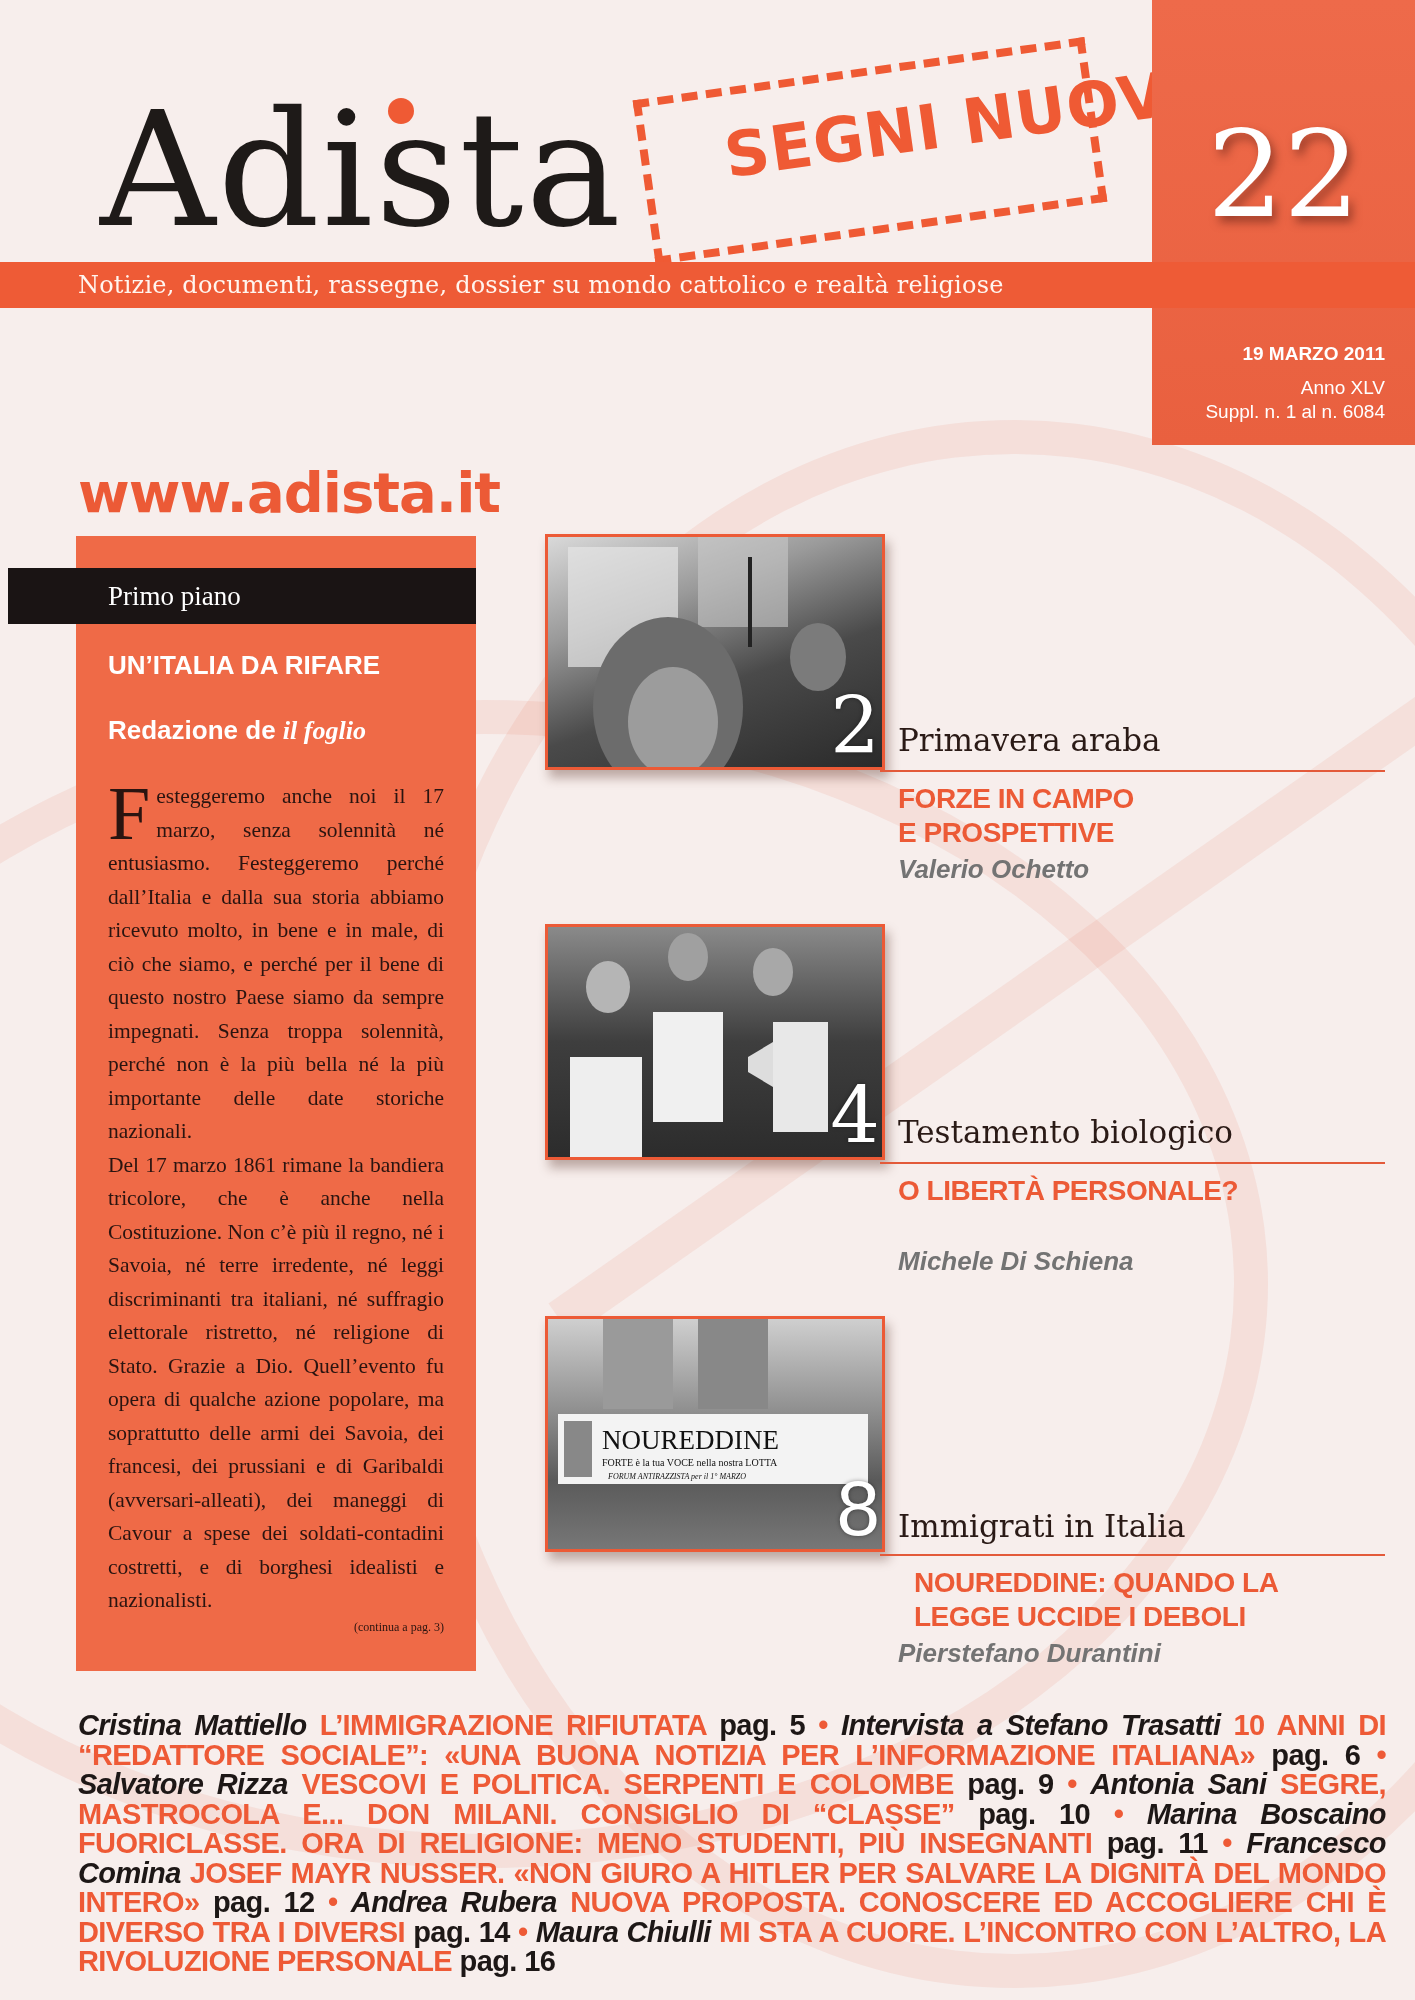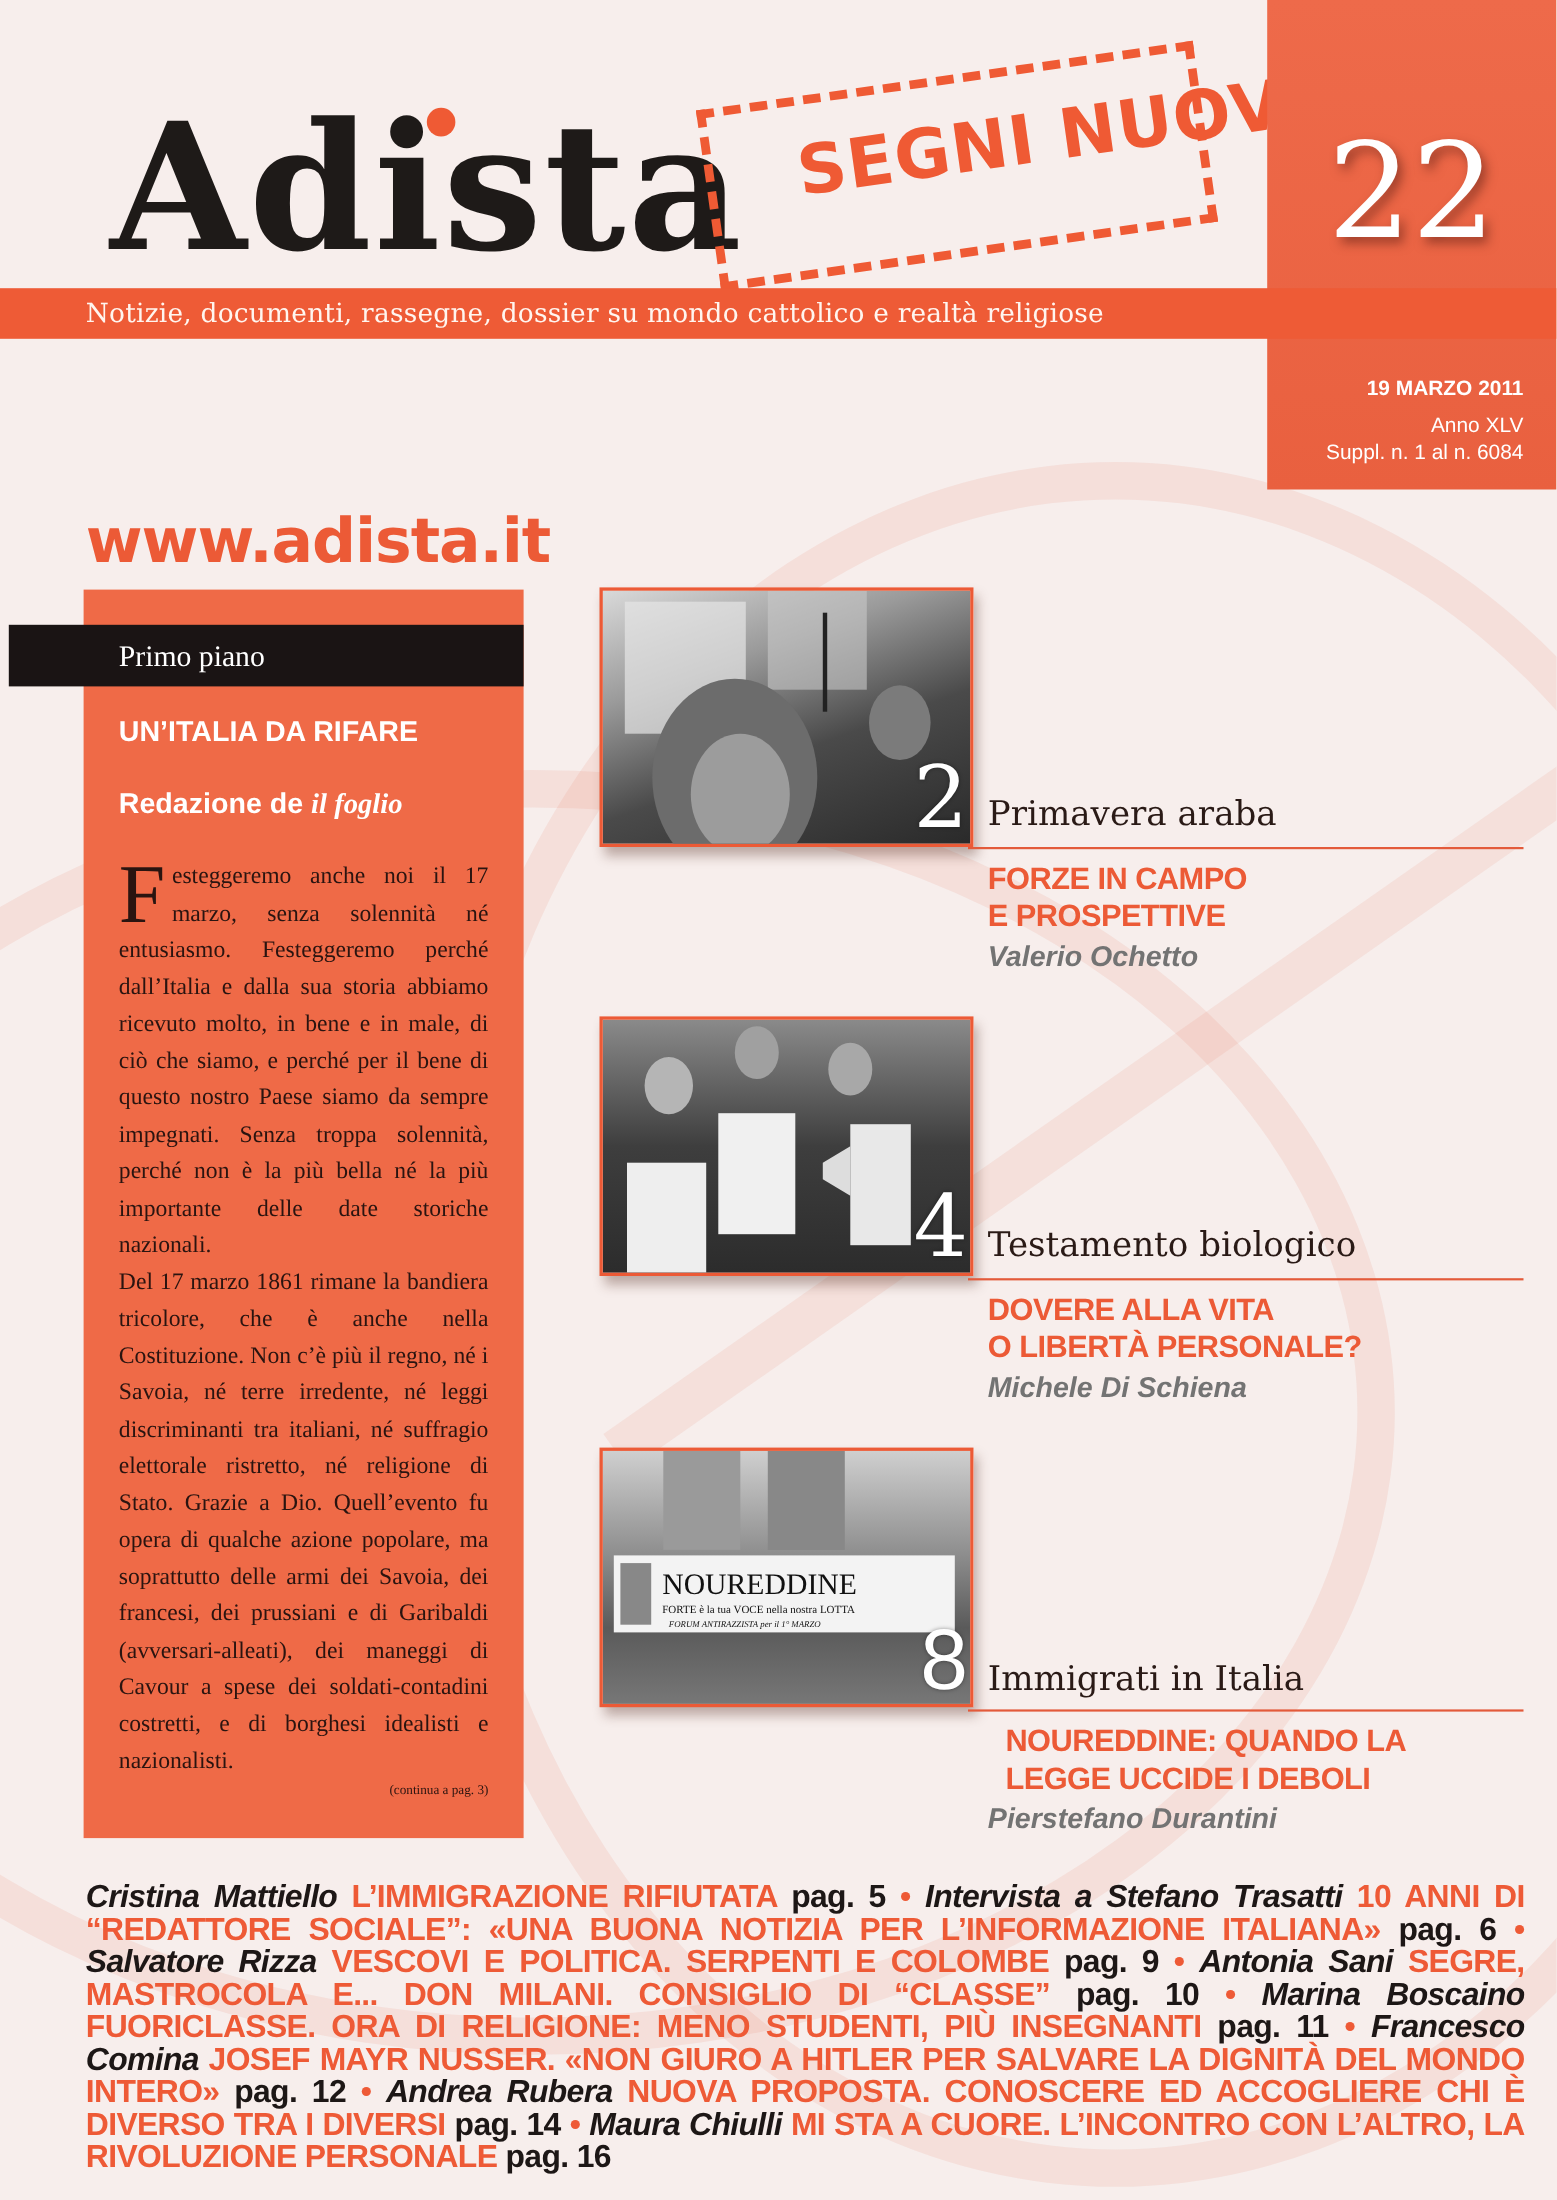--- a/index.html
+++ b/index.html
@@ -15,7 +15,7 @@
   .logo {
     position:absolute; left:100px; top:70px;
     font-family:"DejaVu Serif", serif; font-size:160px; line-height:200px;
-    color:#1e1a18; letter-spacing:2px; font-weight:bold;
+    color:#1e1a18; letter-spacing:2px; font-weight:normal;
   }
   .logo-dot { position:absolute; left:388px; top:98px; width:26px; height:26px; border-radius:50%; background:#ef5a34; }
   .stamp {

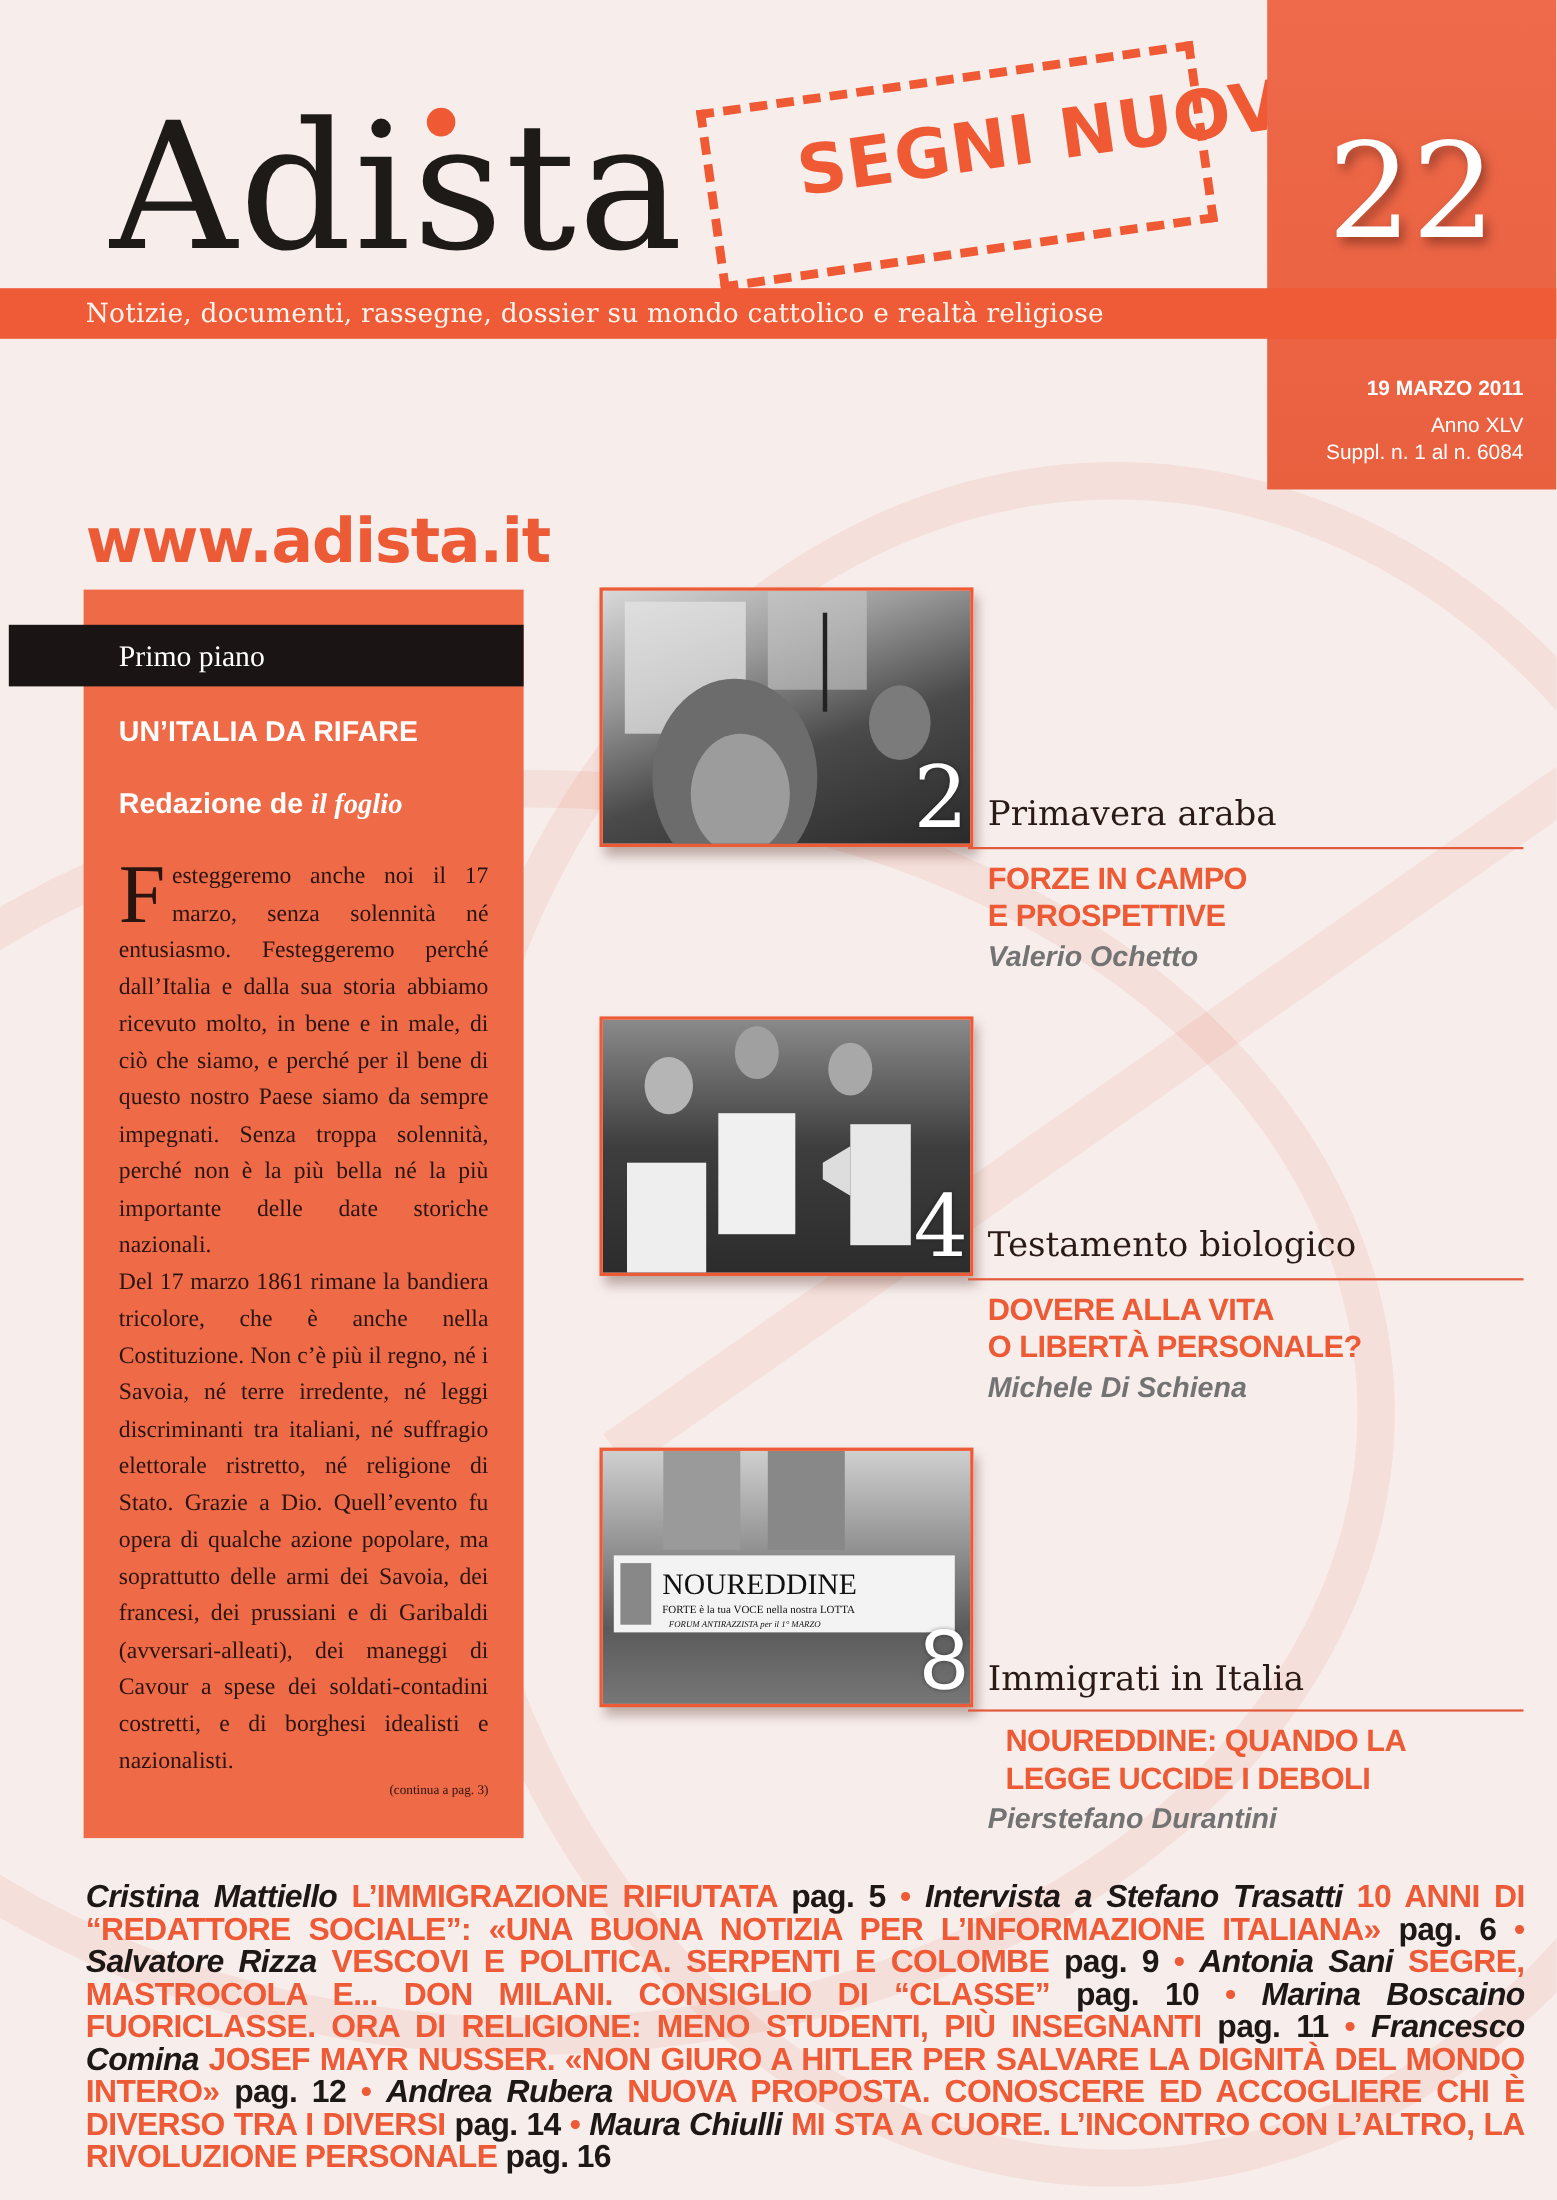--- a/index.html
+++ b/index.html
@@ -173,7 +173,6 @@
 <div class="section-title" style="left:898px;top:1112px;">Testamento biologico</div>
 <div class="section-rule" style="left:880px;top:1162px;width:505px;"></div>
 <div class="story-head" style="left:898px;top:1174px;">
-  <div>DOVERE ALLA VITA</div>
   <div>O LIBERTÀ PERSONALE?</div>
 </div>
 <div class="story-author" style="left:898px;top:1244px;">Michele Di Schiena</div>

